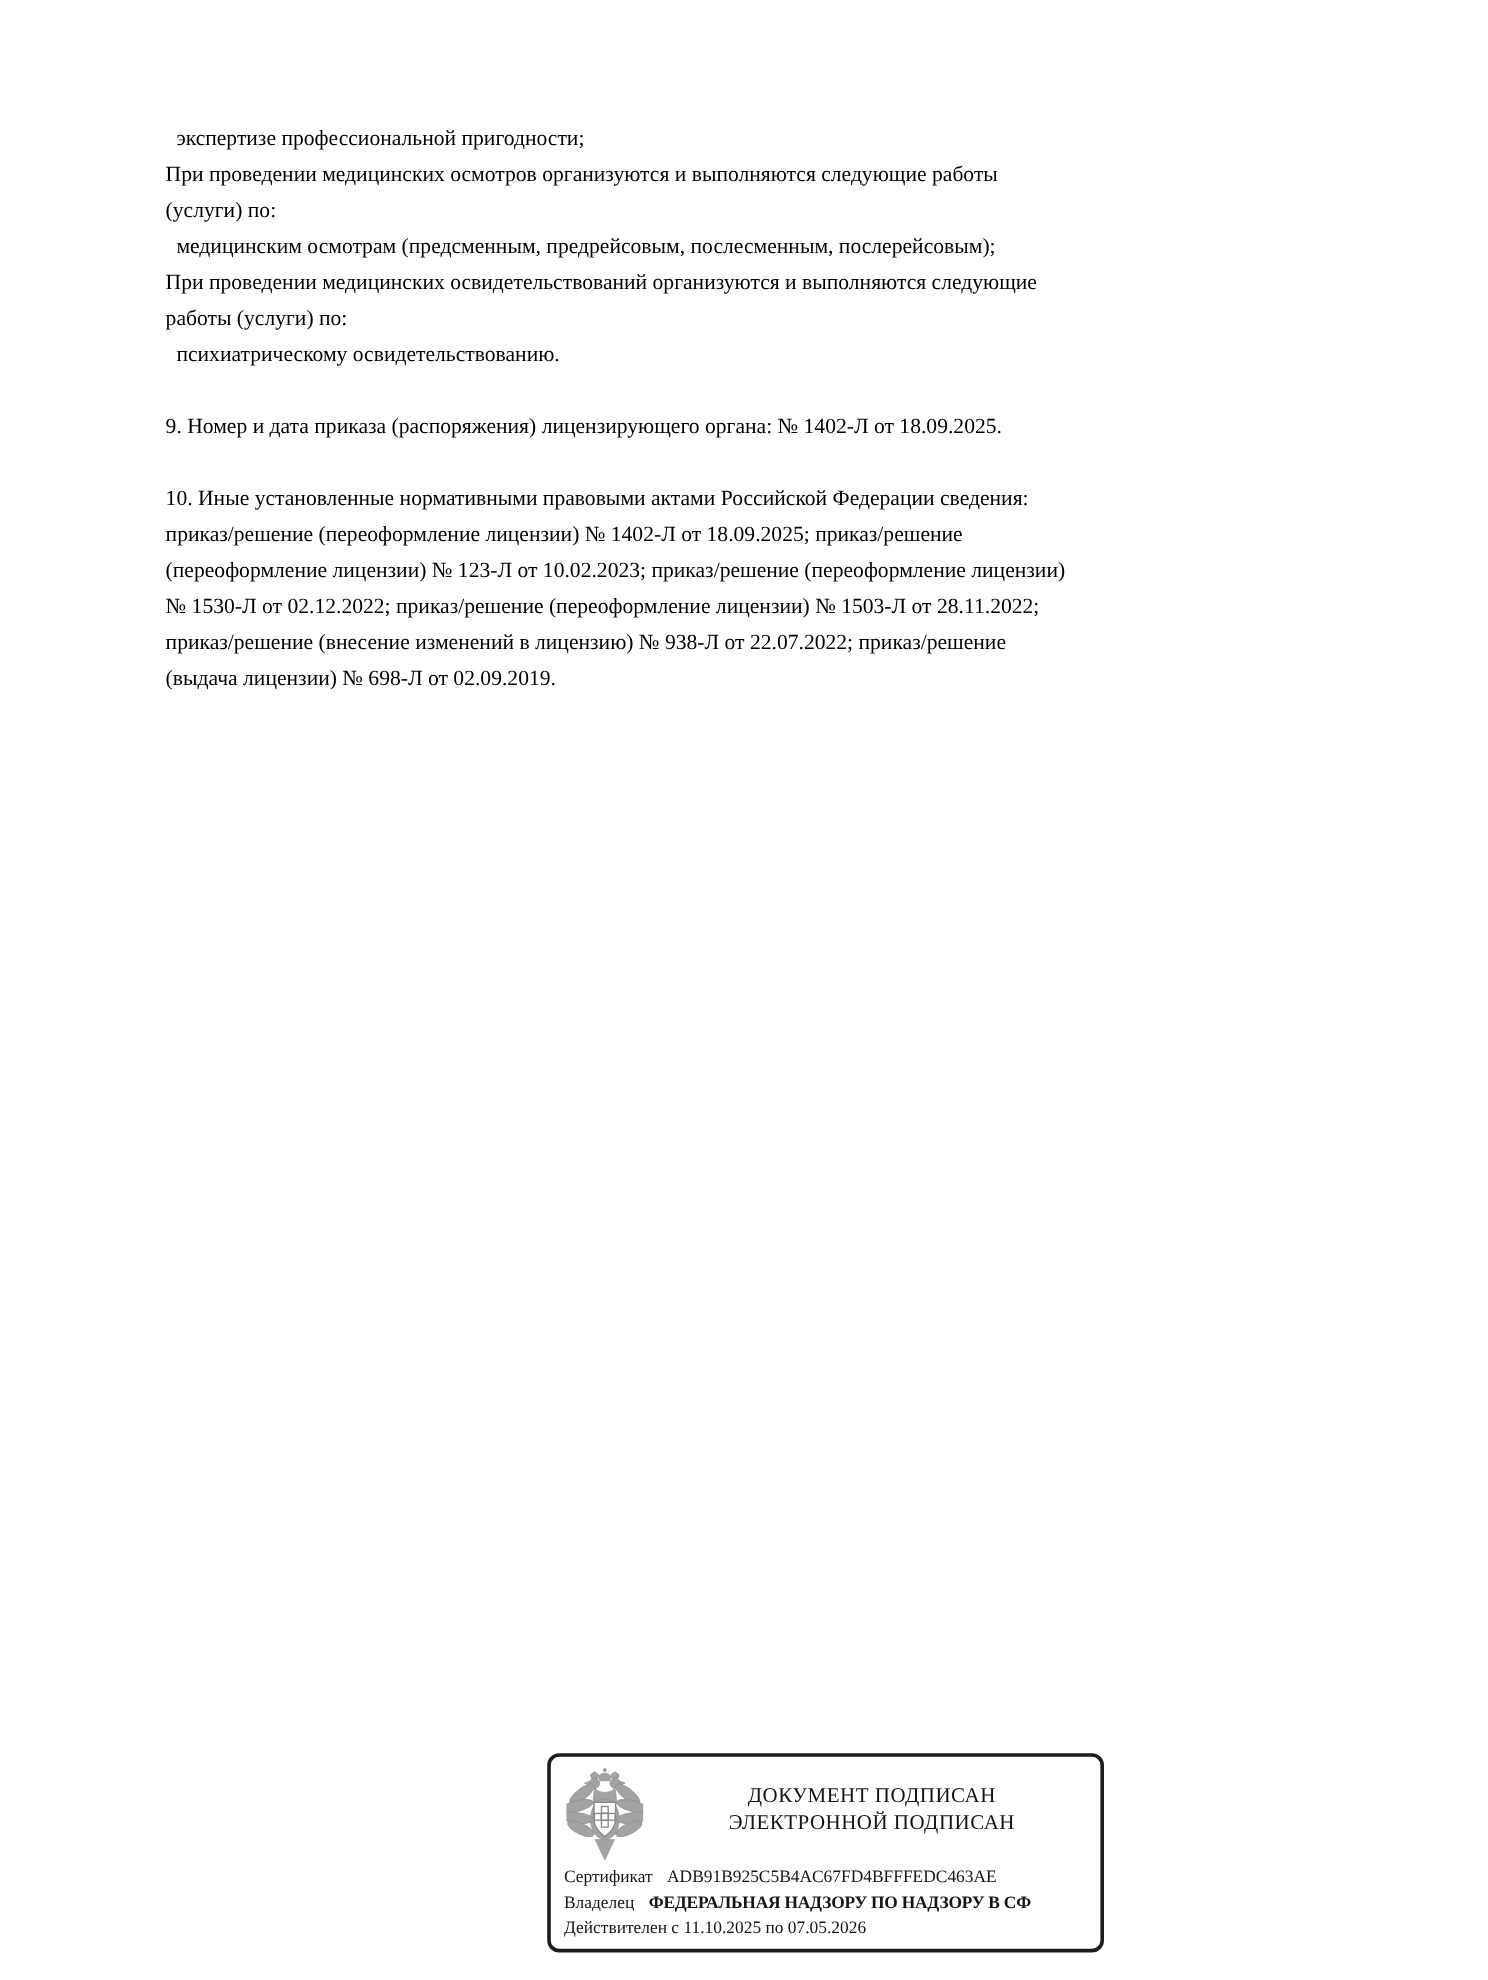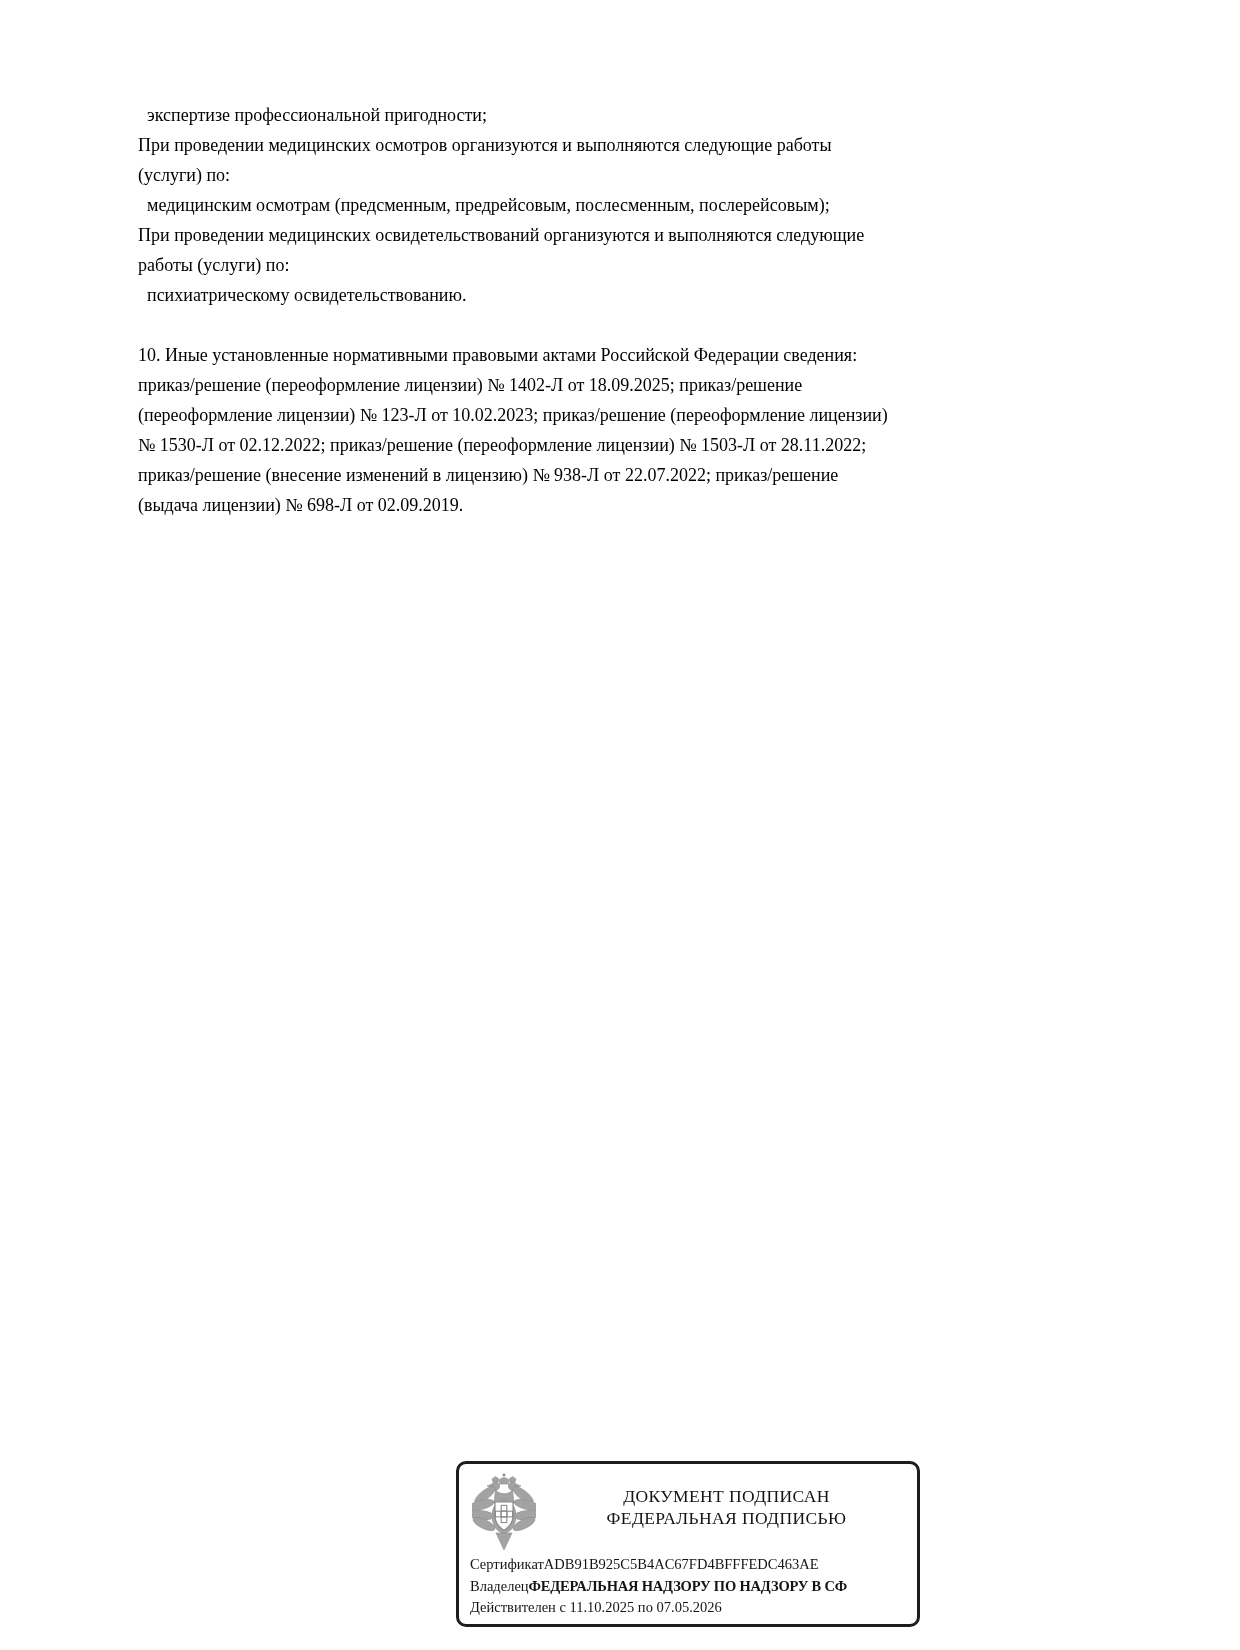--- a/index.html
+++ b/index.html
@@ -82,6 +82,7 @@
 При проведении медицинских освидетельствований организуются и выполняются следующие
 работы (услуги) по:
   психиатрическому освидетельствованию.</p>
+    <p>9. Номер и дата приказа (распоряжения) лицензирующего органа: № 1402-Л от 18.09.2025.</p>
     <p>10. Иные установленные нормативными правовыми актами Российской Федерации сведения:
 приказ/решение (переоформление лицензии) № 1402-Л от 18.09.2025; приказ/решение
 (переоформление лицензии) № 123-Л от 10.02.2023; приказ/решение (переоформление лицензии)

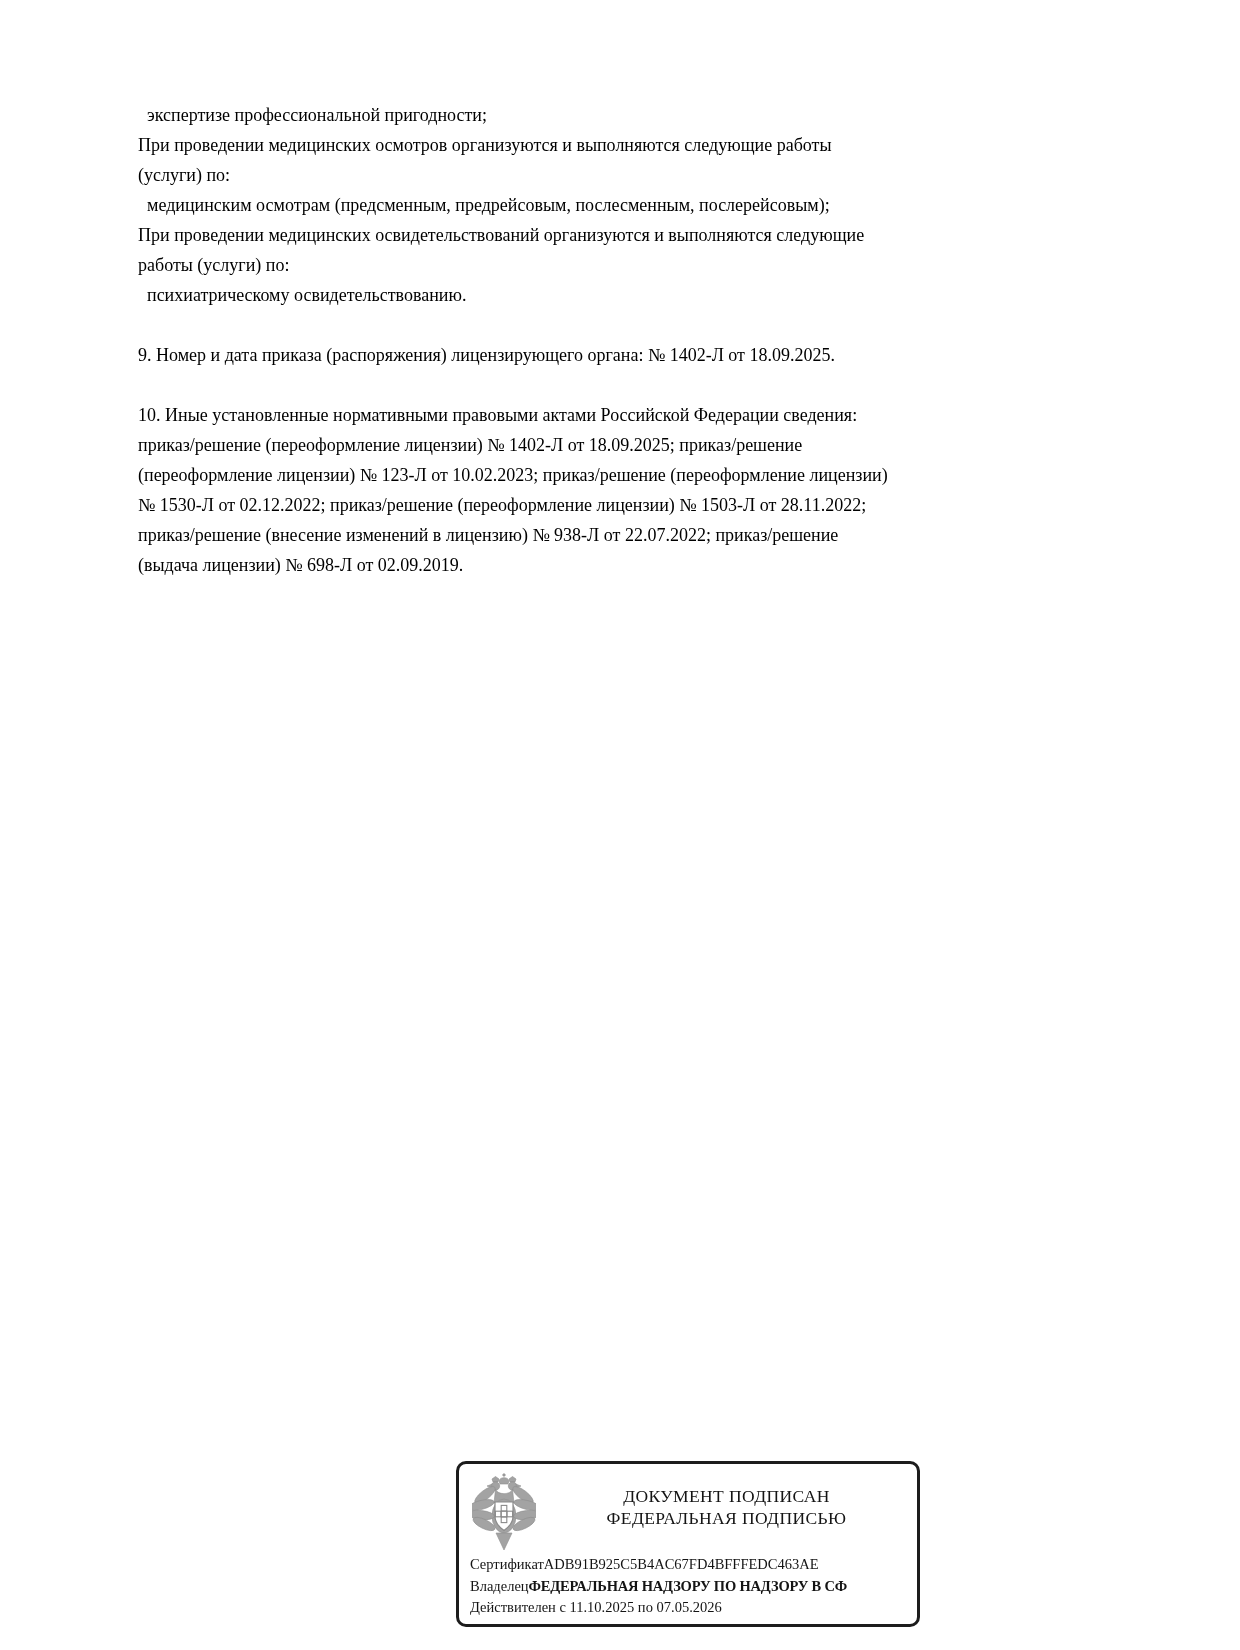--- a/index.html
+++ b/index.html
@@ -128,7 +128,7 @@
       </span>
       <div class="stamp-title">
         <div>ДОКУМЕНТ ПОДПИСАН</div>
-        <div>ФЕДЕРАЛЬНАЯ ПОДПИСЬЮ</div>
+        <div>ЭЛЕКТРОННОЙ ПОДПИСАН</div>
       </div>
     </div>
     <div class="stamp-lines">

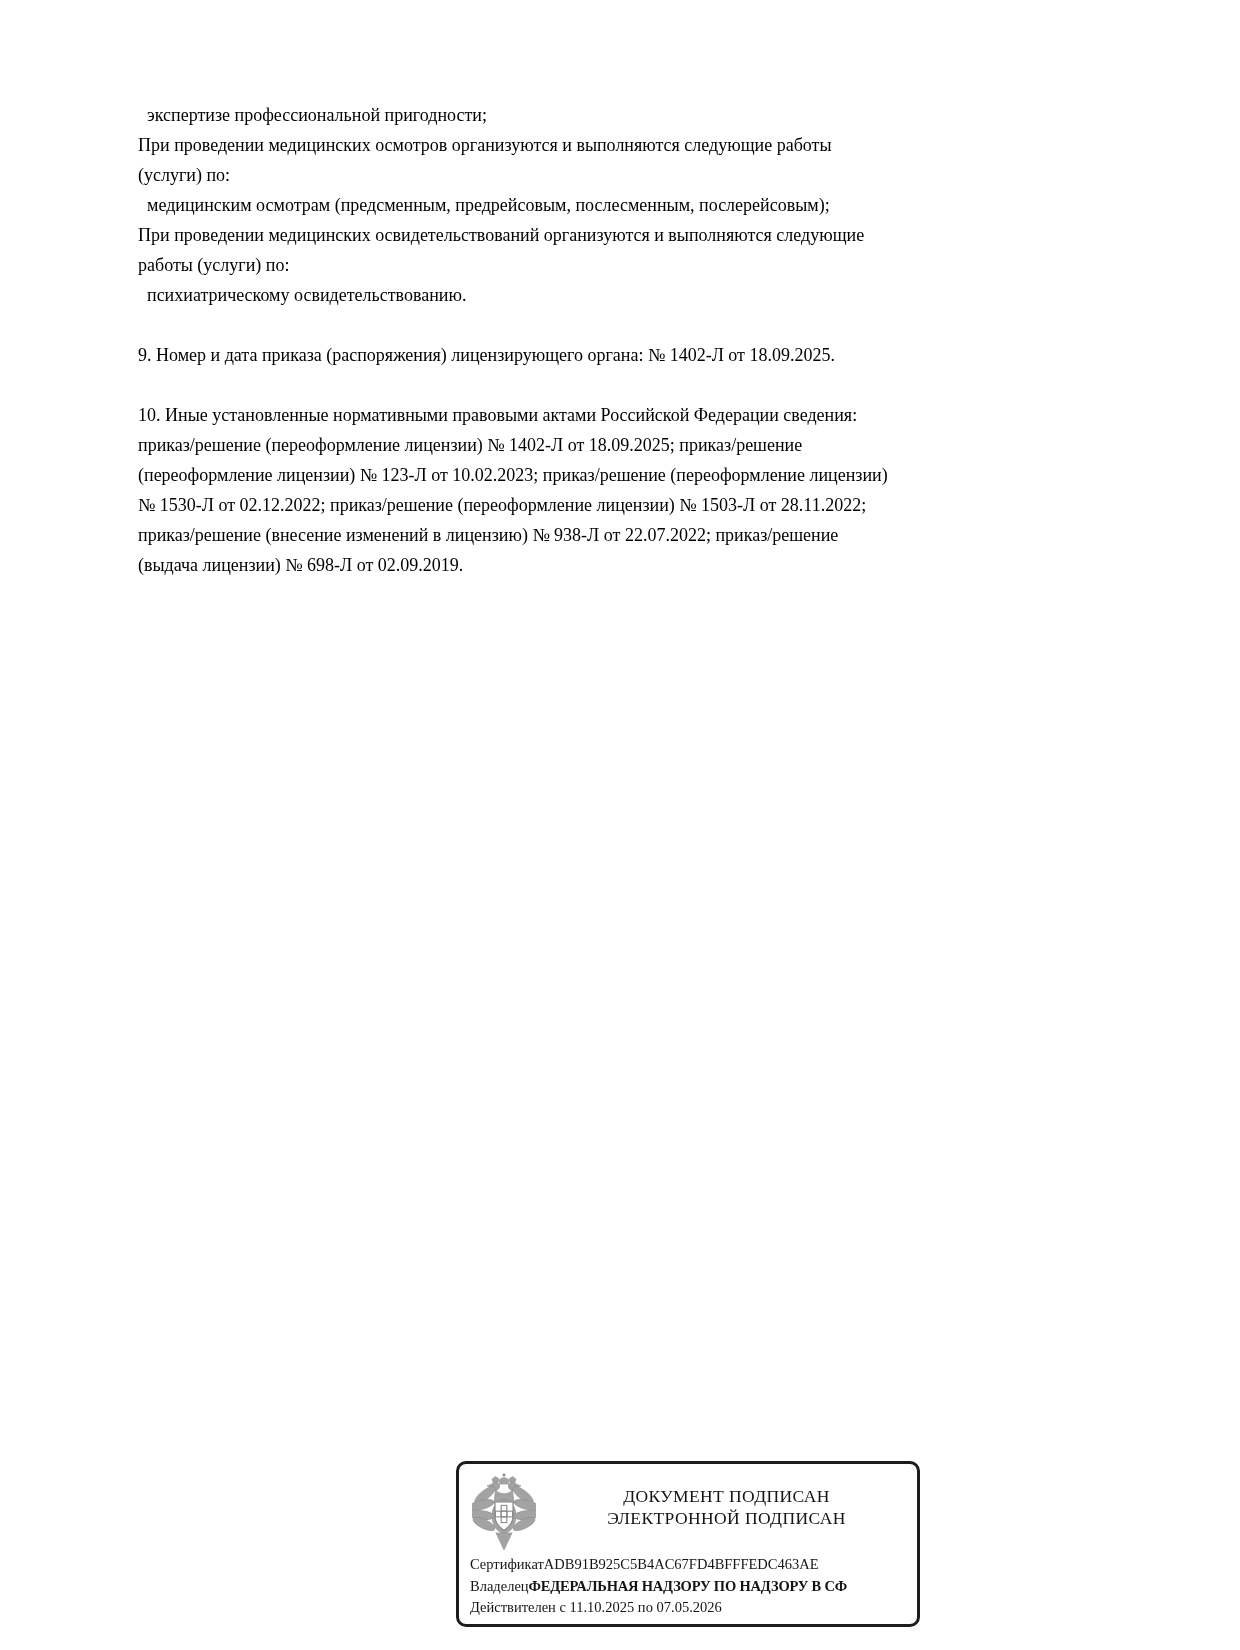--- a/index.html
+++ b/index.html
@@ -63,7 +63,7 @@
     white-space: nowrap;
     color: #141414;
   }
-  .stamp-line .label { margin-right: 0; }
+  .stamp-line .label { margin-right: 12px; }
   .owner-value {
     font-weight: bold;
     letter-spacing: -0.2px;

